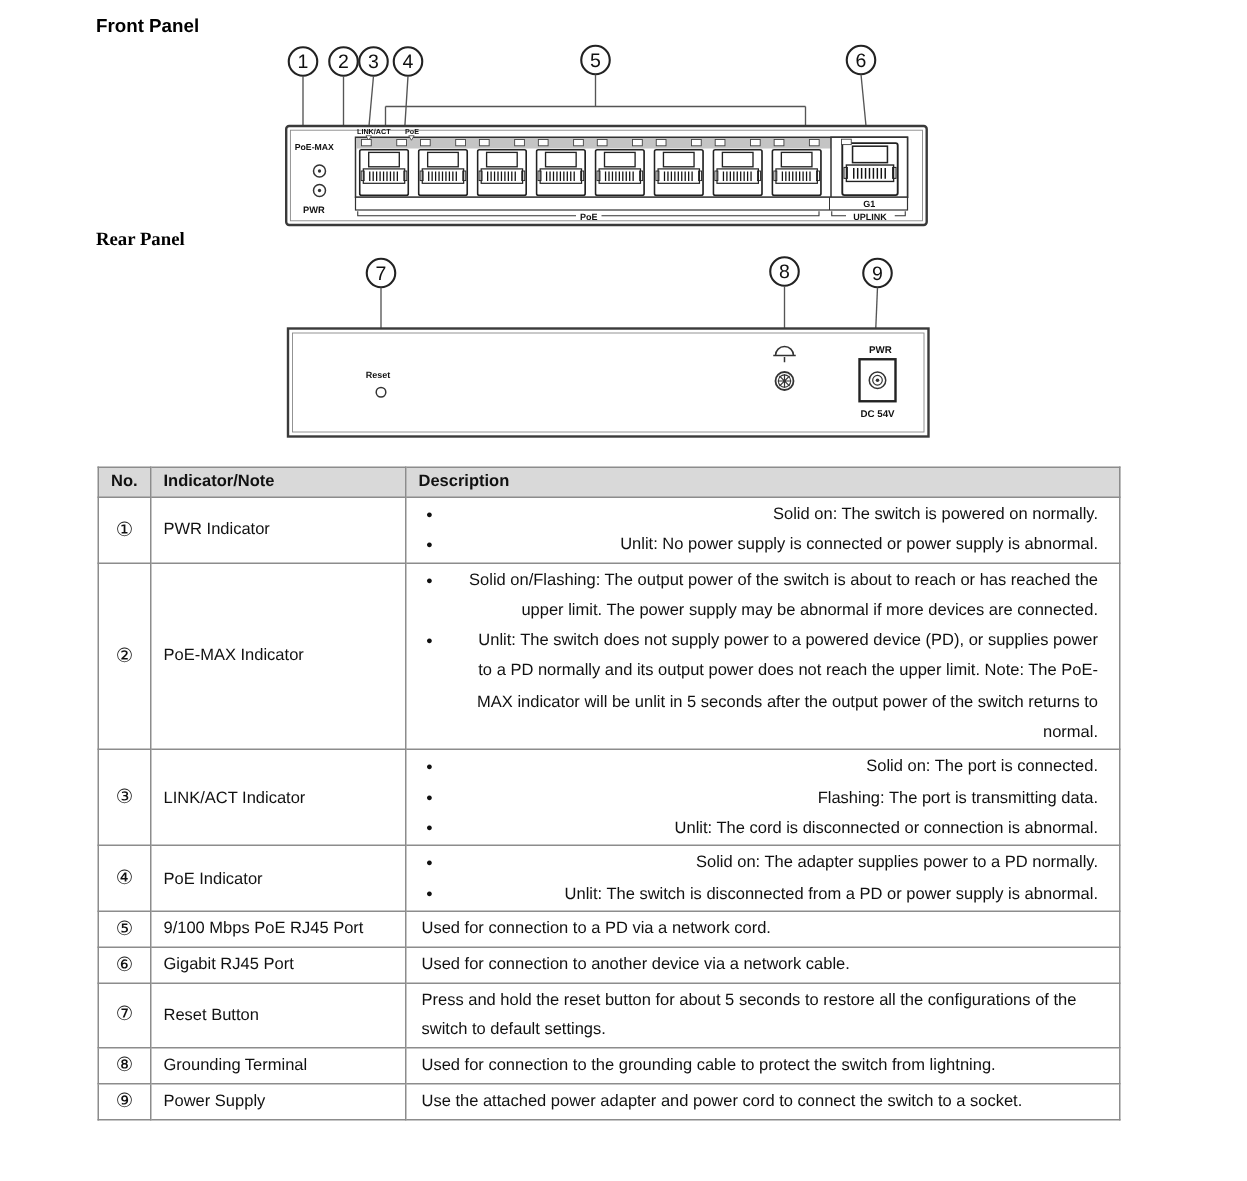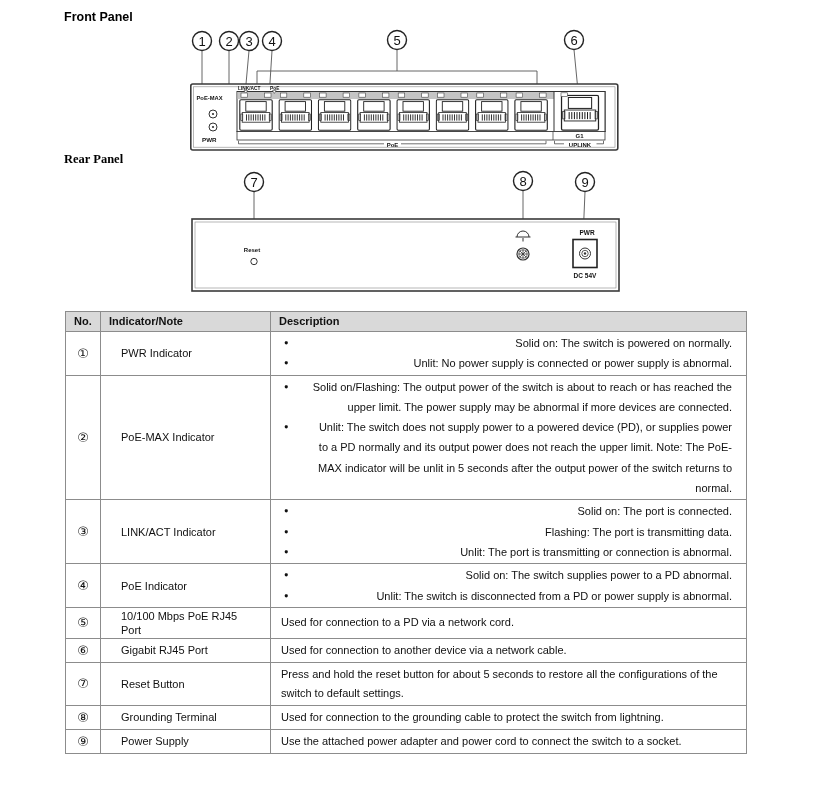--- a/index.html
+++ b/index.html
@@ -37,7 +37,7 @@
     padding:2px 8px;line-height:15px;font-size:11px;
   }
   td.no{text-align:center;font-family:"DejaVu Sans",sans-serif;font-size:13px;padding:0;}
-  td.name{padding:1px 20px;line-height:14px;}
+  td.name{padding:1px 8px;line-height:14px;}
   td.desc{padding:1px 0;vertical-align:middle;}
   .desc-item{display:flex;line-height:20.3px;}
   .bullet{flex:none;width:23px;padding-left:13px;font-size:7.5px;line-height:20.3px;}

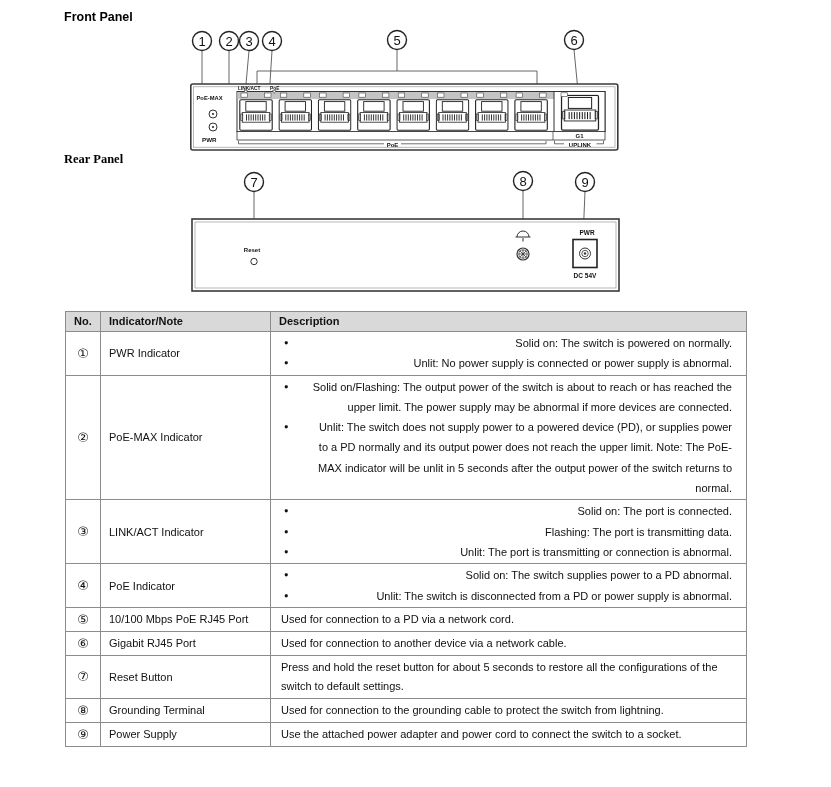--- a/index.html
+++ b/index.html
@@ -271,7 +271,7 @@
           </div>
           <div class="desc-item">
             <span class="bullet">●</span>
-            <span class="bullet-text">Unlit: The port is transmitting or connection is abnormal.</span>
+            <span class="bullet-text">Unlit: The cord is disconnected or connection is abnormal.</span>
           </div>
         </td>
       </tr>

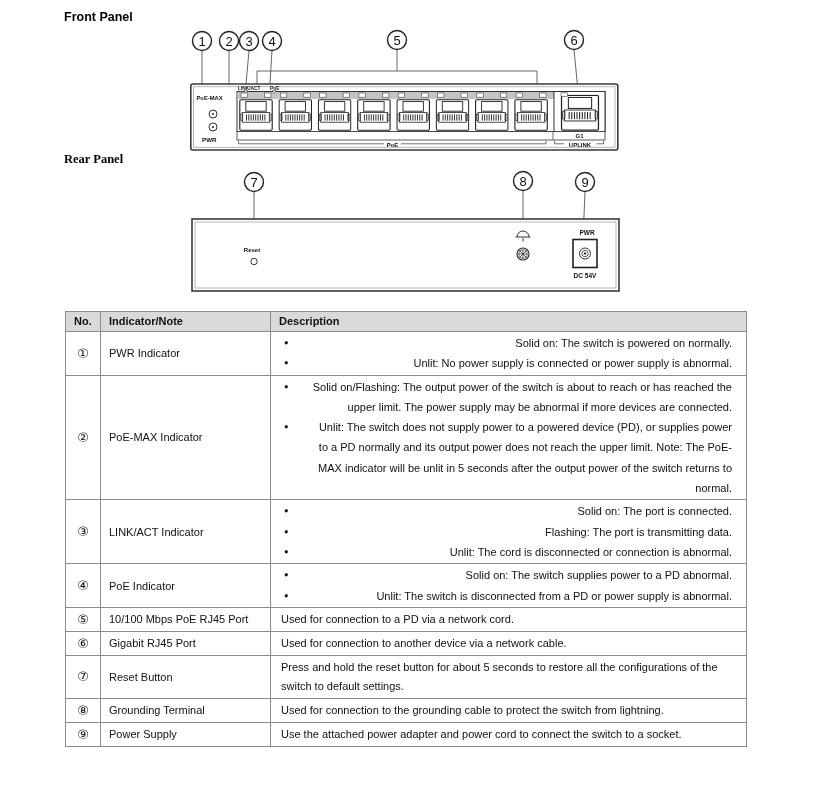--- a/index.html
+++ b/index.html
@@ -281,7 +281,7 @@
         <td class="desc">
           <div class="desc-item">
             <span class="bullet">●</span>
-            <span class="bullet-text">Solid on: The switch supplies power to a PD abnormal.</span>
+            <span class="bullet-text">Solid on: The adapter supplies power to a PD normally.</span>
           </div>
           <div class="desc-item">
             <span class="bullet">●</span>

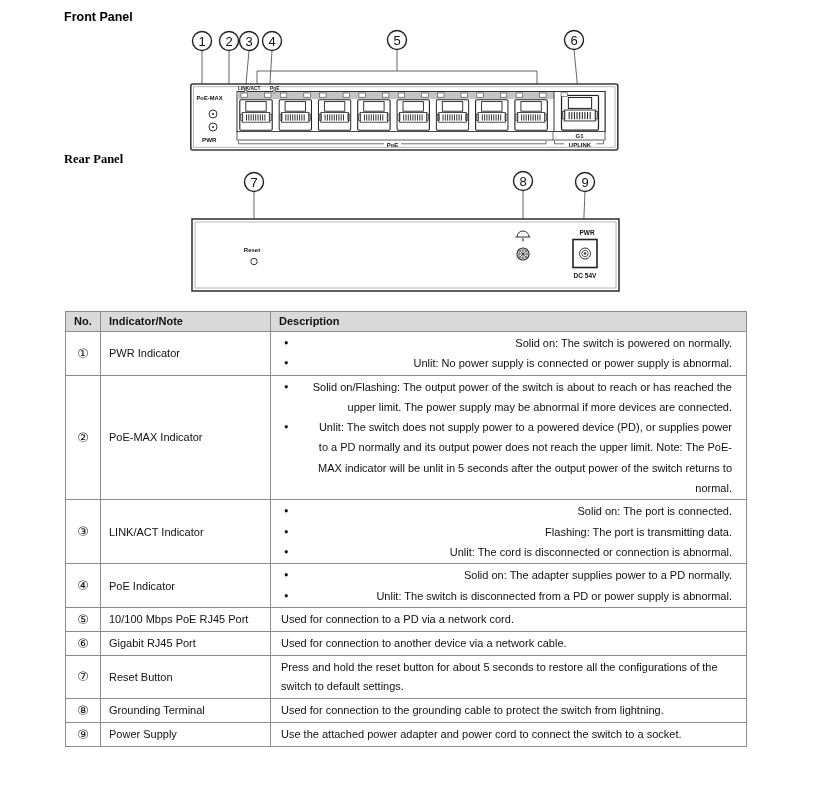--- a/index.html
+++ b/index.html
@@ -291,7 +291,7 @@
       </tr>
       <tr>
         <td class="no">⑤</td>
-        <td class="name">10/100 Mbps PoE RJ45 Port</td>
+        <td class="name">9/100 Mbps PoE RJ45 Port</td>
         <td class="desc">
           <div class="desc-text">Used for connection to a PD via a network cord.</div>
         </td>

